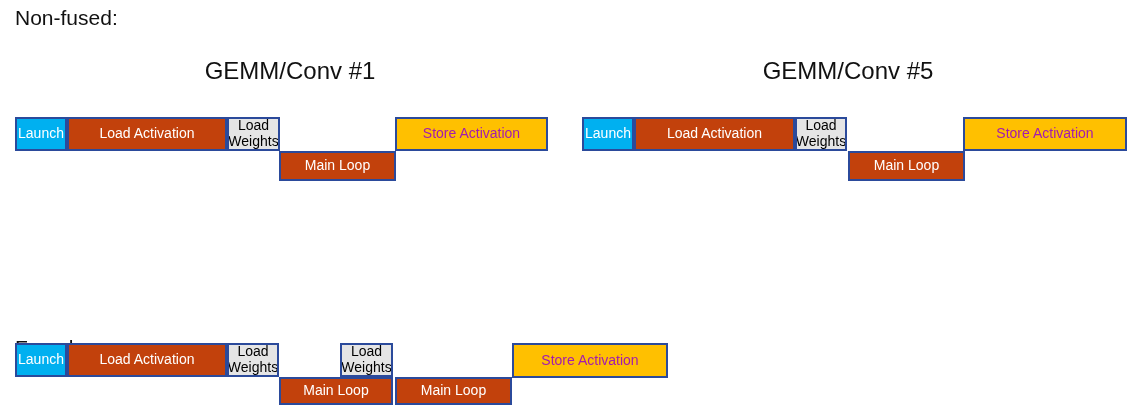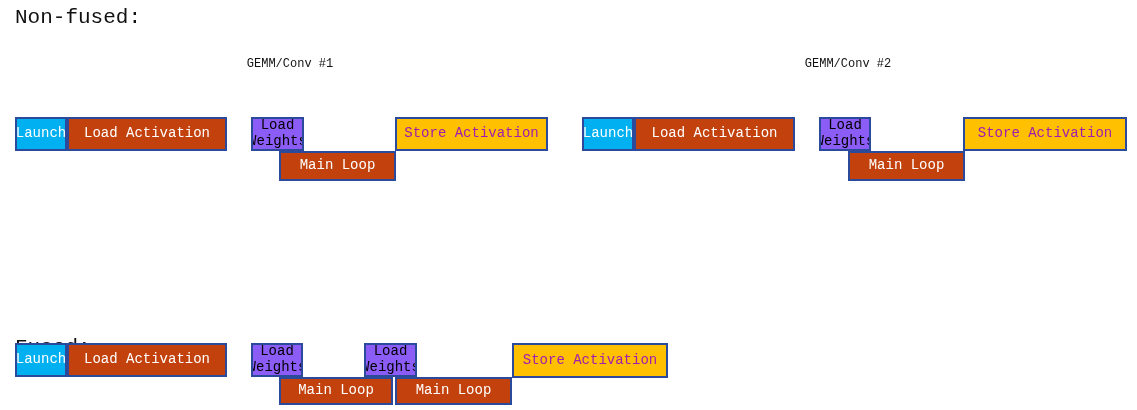--- a/index.html
+++ b/index.html
@@ -14,7 +14,6 @@
     height: 410px;
     background: #ffffff;
     overflow: hidden;
-    font-family: Liberation Mono, monospace;
   }
   .section-heading {
     position: absolute;

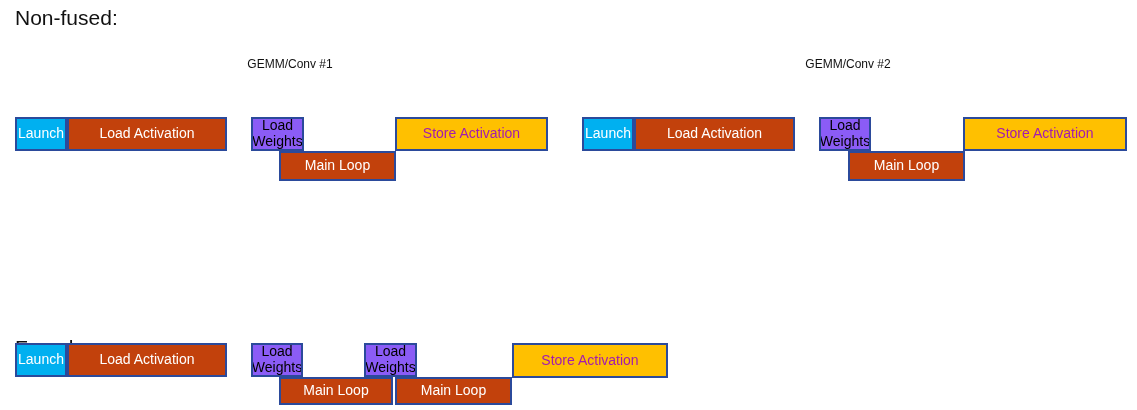--- a/index.html
+++ b/index.html
@@ -26,7 +26,7 @@
     top: 57px;
     width: 180px;
     text-align: center;
-    font-size: 12px;
+    font-size: 24px;
     color: #111111;
     white-space: nowrap;
   }

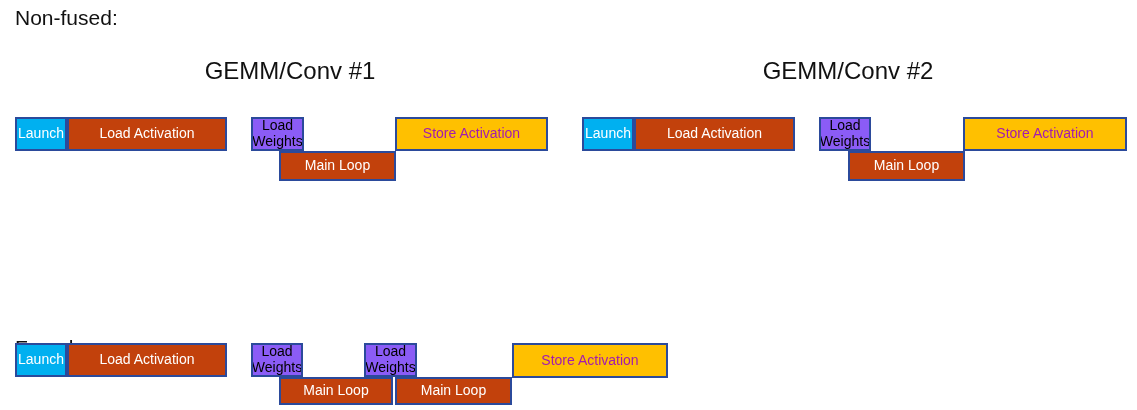--- a/index.html
+++ b/index.html
@@ -57,7 +57,7 @@
 
   <div class="group-title" style="left:200px;">GEMM/Conv #1</div>
 
-  <div class="group-title" style="left:758px;">GEMM/Conv #2</div>
+  <div class="group-title" style="left:758px;">GEMM/Conv #5</div>
 
   <div class="block c-launch" style="left:15px; top:117px; width:52px; height:34px;">Launch</div>
   <div class="block c-purple" style="left:67px; top:117px; width:160px; height:34px;">Load Activation</div>

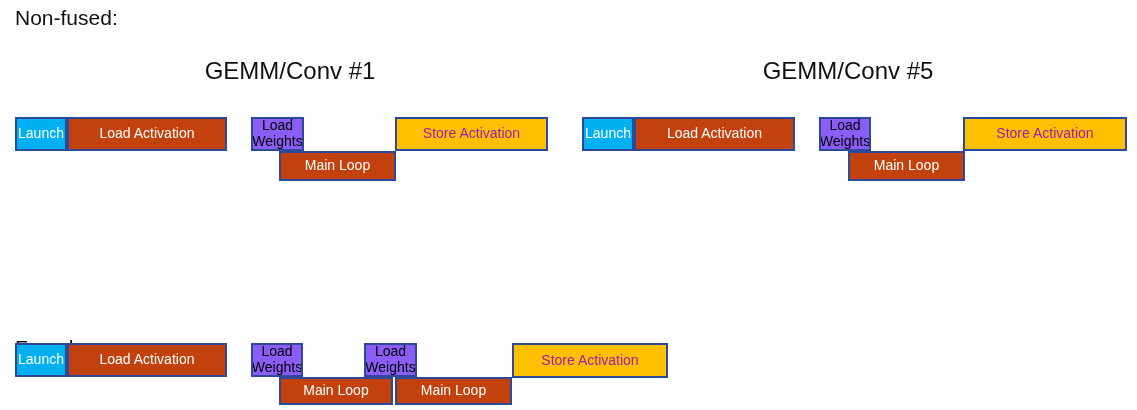--- a/index.html
+++ b/index.html
@@ -45,7 +45,7 @@
   }
   .c-launch { background: #00b0f0; color: #ffffff; }
   .c-purple { background: #c2410c; color: #ffffff; }
-  .c-yellow { background: #8b5cf6; color: #000000; margin-left: 24px; }
+  .c-yellow { background: #e5e5e5; color: #000000; }
   .c-orange { background: #ffc000; color: #a21caf; }
 </style>
 </head>

